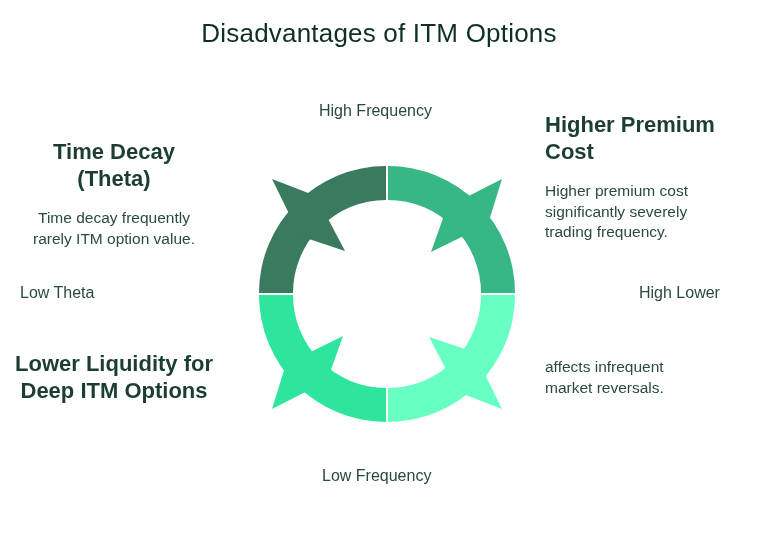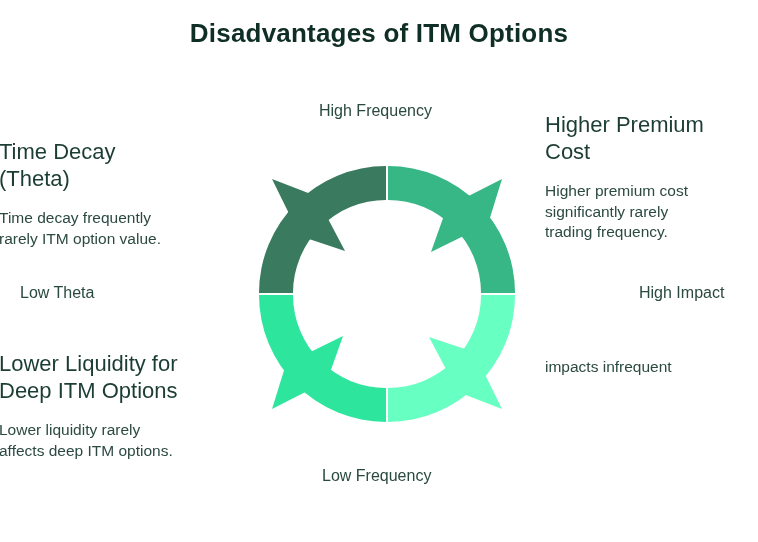--- a/index.html
+++ b/index.html
@@ -6,7 +6,7 @@
   body { width: 758px; height: 542px; position: relative; overflow: hidden;
          font-family: "Liberation Sans", "DejaVu Sans", sans-serif; color: #1f3a33; }
   .title { position: absolute; top: 18px; left: 0; width: 758px; text-align: center;
-           font-size: 26px; font-weight: bold; color: #0f2e25; letter-spacing: 0.2px; }
+           font-size: 26px; font-weight: normal; color: #0f2e25; letter-spacing: 0.2px; }
   .axis { position: absolute; font-size: 16px; color: #2a4a40; white-space: nowrap; }
   .card { position: absolute; }
   .card h2 { margin: 0; font-weight: normal; font-size: 22px; line-height: 27px; color: #1c3d34; }

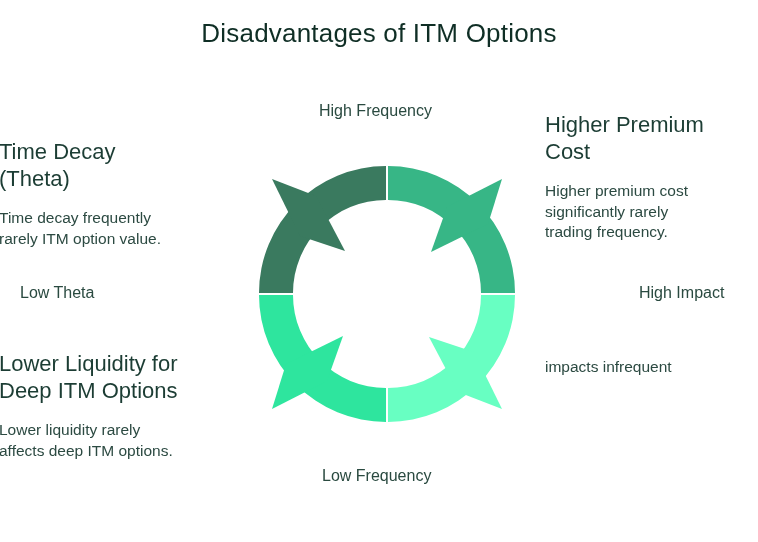--- a/index.html
+++ b/index.html
@@ -9,7 +9,7 @@
            font-size: 26px; font-weight: normal; color: #0f2e25; letter-spacing: 0.2px; }
   .axis { position: absolute; font-size: 16px; color: #2a4a40; white-space: nowrap; }
   .card { position: absolute; }
-  .card h2 { margin: 0; font-weight: normal; font-size: 22px; line-height: 27px; color: #1c3d34; }
+  .card h2 { margin: 0; font-weight: bold; font-size: 22px; line-height: 27px; color: #1c3d34; }
   .card p { margin: 16px 0 0 0; font-size: 15.5px; line-height: 20.5px; color: #2c4a42; }
   .right { text-align: left; }
   svg.ring { position: absolute; left: 0; top: 0; }

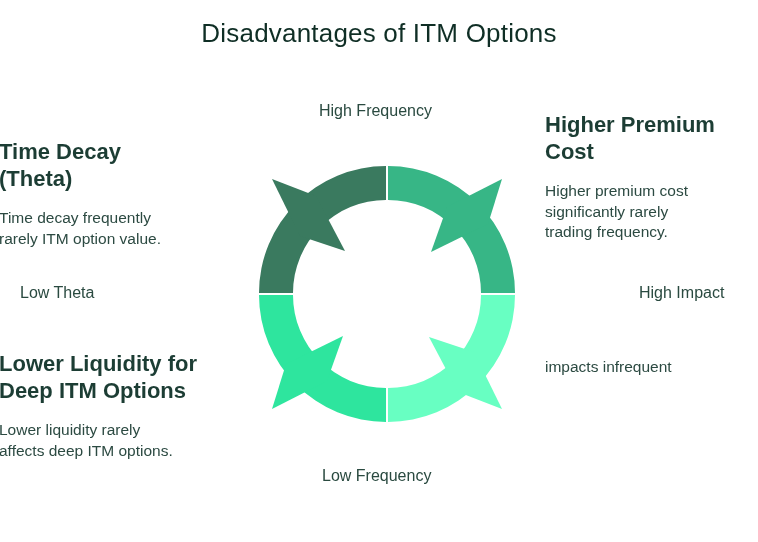--- a/index.html
+++ b/index.html
@@ -11,7 +11,7 @@
   .card { position: absolute; }
   .card h2 { margin: 0; font-weight: bold; font-size: 22px; line-height: 27px; color: #1c3d34; }
   .card p { margin: 16px 0 0 0; font-size: 15.5px; line-height: 20.5px; color: #2c4a42; }
-  .right { text-align: left; }
+  .right { text-align: center; }
   svg.ring { position: absolute; left: 0; top: 0; }
 </style>
 </head>

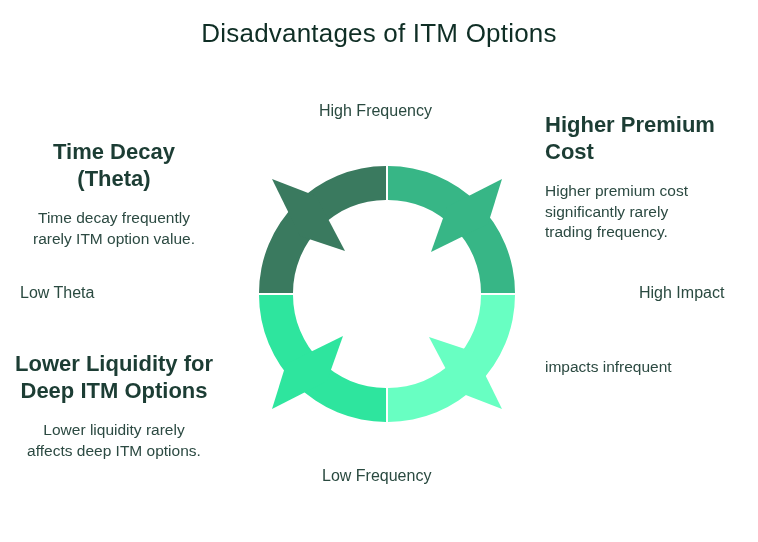--- a/index.html
+++ b/index.html
@@ -68,7 +68,7 @@
   </h2>
   <p>
     <span style="display:block">Higher premium cost</span>
-    <span style="display:block">significantly rarely</span>
+    <span style="display:block">significantly severely</span>
     <span style="display:block">trading frequency.</span>
   </p>
 </div>

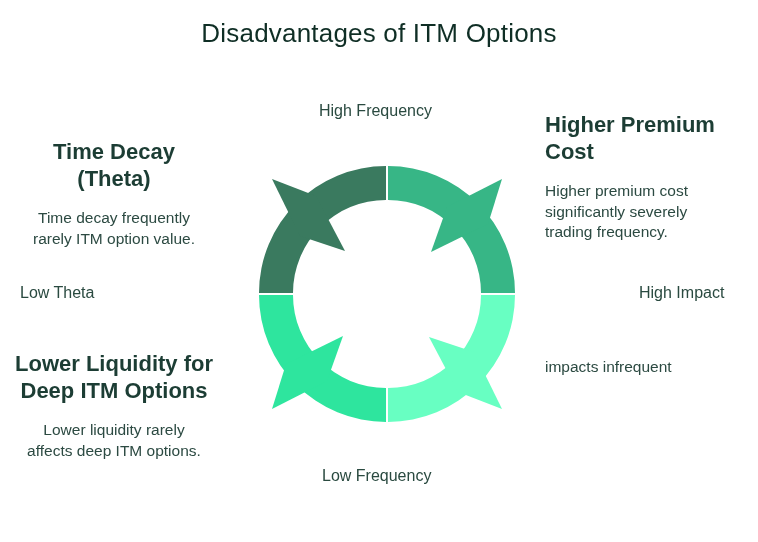--- a/index.html
+++ b/index.html
@@ -48,7 +48,7 @@
 <div class="axis" style="left:319px; top:102px;">High Frequency</div>
 <div class="axis" style="left:322px; top:467px;">Low Frequency</div>
 <div class="axis" style="left:20px; top:284px;">Low Theta</div>
-<div class="axis" style="left:639px; top:284px;">High Impact</div>
+<div class="axis" style="left:639px; top:284px;">High Lower</div>
 
 <div class="card right" style="right:529px; top:138px; width:230px;">
   <h2>

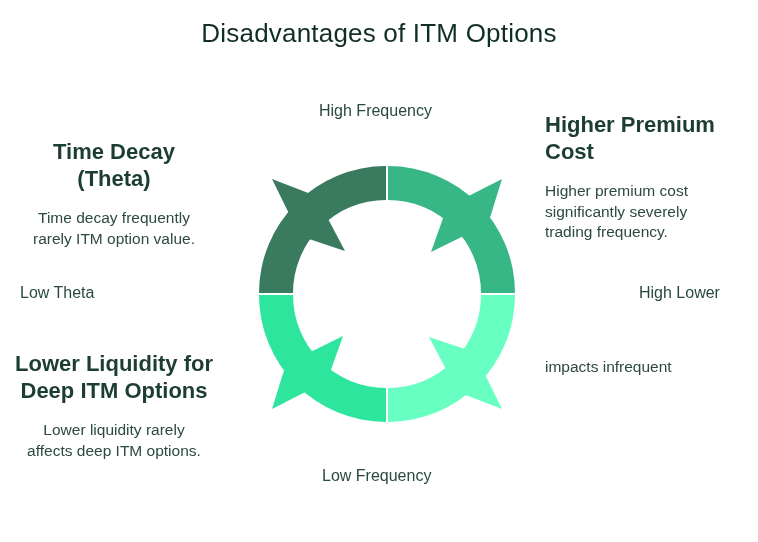--- a/index.html
+++ b/index.html
@@ -86,7 +86,7 @@
 
 <div class="card" style="left:545px; top:341px; width:210px;">
   <p>
-    <span style="display:block">impacts infrequent</span>
+    <span style="display:block">affects infrequent</span>
   </p>
 </div>
 

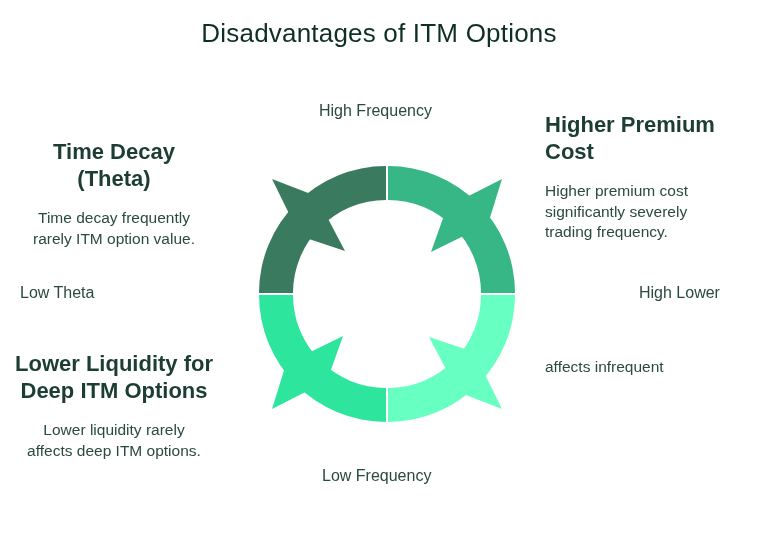--- a/index.html
+++ b/index.html
@@ -87,6 +87,7 @@
 <div class="card" style="left:545px; top:341px; width:210px;">
   <p>
     <span style="display:block">affects infrequent</span>
+    <span style="display:block">market reversals.</span>
   </p>
 </div>
 

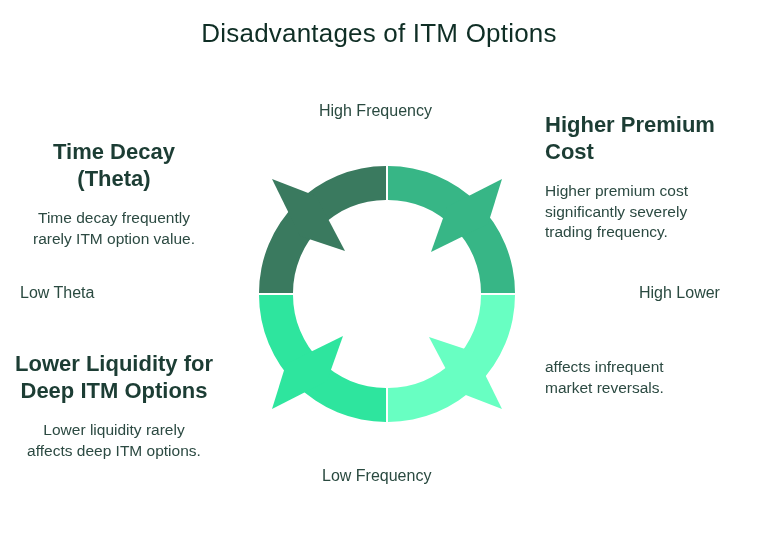--- a/index.html
+++ b/index.html
@@ -78,10 +78,6 @@
     <div>Lower Liquidity for</div>
     <div>Deep ITM Options</div>
   </h2>
-  <p>
-    <span style="display:block">Lower liquidity rarely</span>
-    <span style="display:block">affects deep ITM options.</span>
-  </p>
 </div>
 
 <div class="card" style="left:545px; top:341px; width:210px;">

